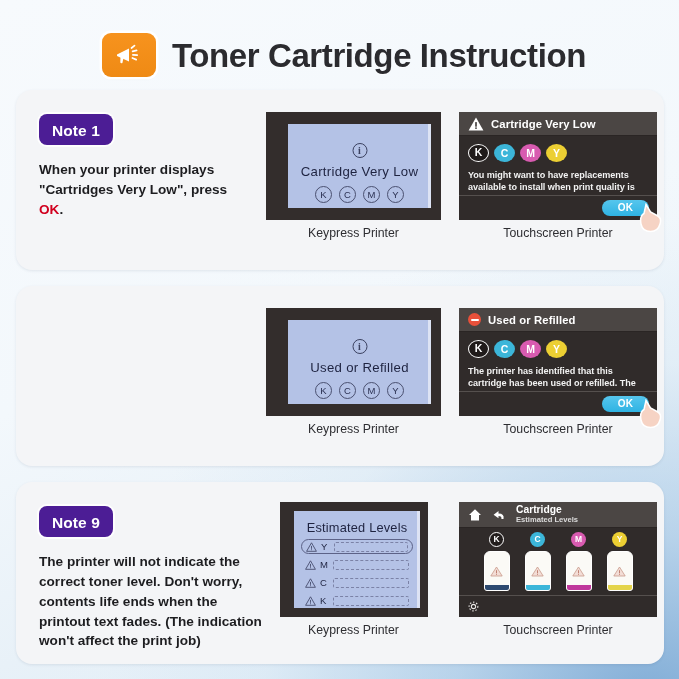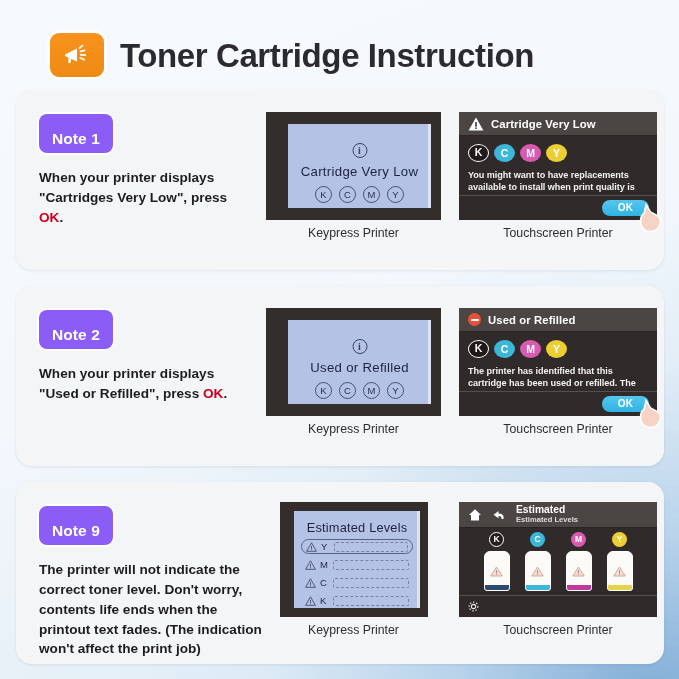--- a/index.html
+++ b/index.html
@@ -23,7 +23,7 @@
     display: flex;
     align-items: center;
     gap: 16px;
-    padding: 22px 0 0 50px;
+    padding: 22px 0 0 102px;
     height: 88px;
   }
   .logo-badge {

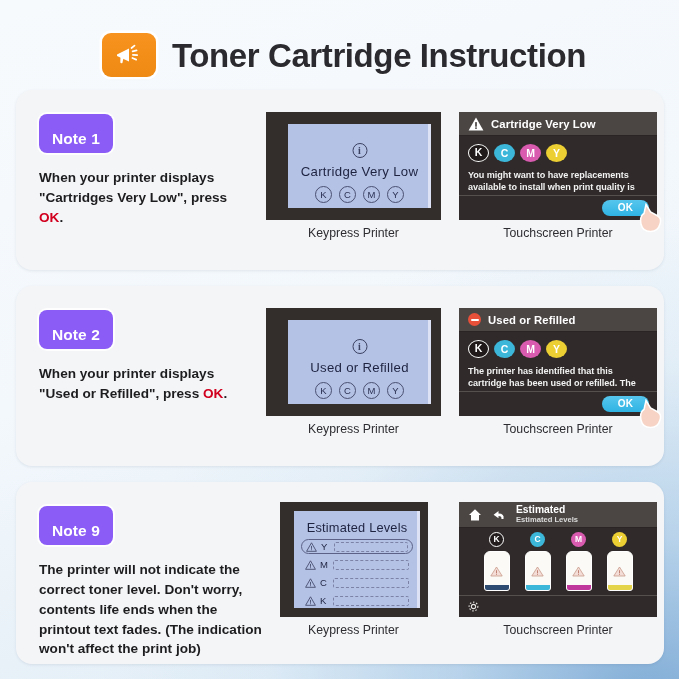--- a/index.html
+++ b/index.html
@@ -70,11 +70,11 @@
   }
   .note-badge {
     display: inline-block;
-    background: #8b5cf6;
+    background: #4c1d95;
     color: #ffffff;
     font-size: 15.5px;
     font-weight: bold;
-    padding: 16px 13px 5px;
+    padding: 8px 13px 5px;
     border-radius: 8px;
     letter-spacing: 0.1px;
     box-shadow: 0 0 0 2px rgba(255,255,255,0.85);

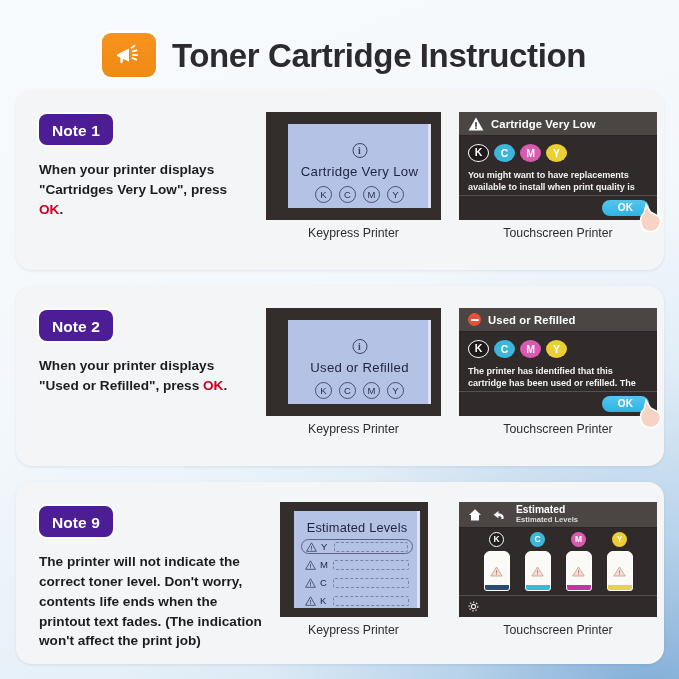--- a/index.html
+++ b/index.html
@@ -379,12 +379,6 @@
 
 <div class="card" id="card2">
  <div class="card-inner">
-  <div class="note-col">
-    <div class="note-badge">Note 2</div>
-    <div class="note-text">
-      <span>When your printer displays "Used or Refilled", press </span><span class="ok-red">OK</span><span>.</span>
-    </div>
-  </div>
 
   <div class="keypress" id="kp2">
     <div class="lcd">

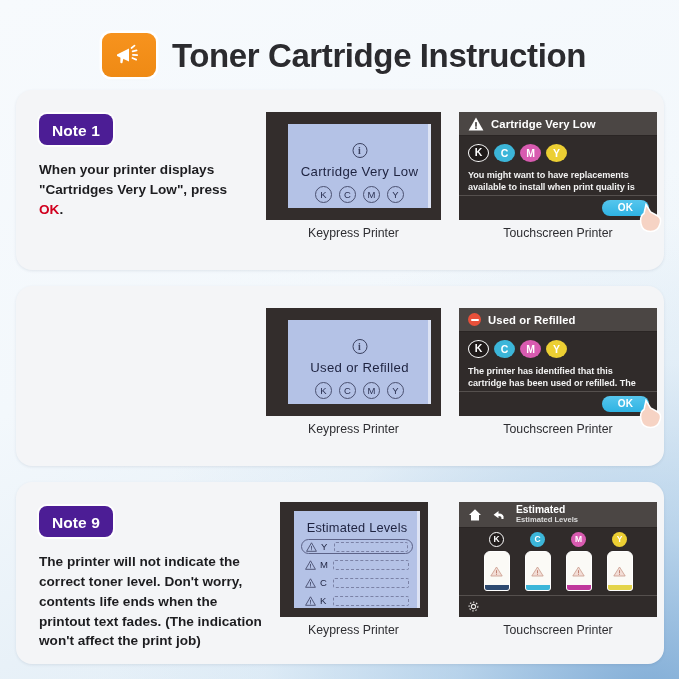--- a/index.html
+++ b/index.html
@@ -480,7 +480,7 @@
         <path d="M11.5 11 Q12.6 5.5 6.5 5.5 L6.5 3 L1.6 6.8 L6.5 10.3 L6.5 8 Q10 8 9.4 11 Z" fill="#ffffff"></path>
       </svg>
       <div class="ts3-titles">
-        <div class="ts3-t1">Estimated</div>
+        <div class="ts3-t1">Cartridge</div>
         <div class="ts3-t2">Estimated Levels</div>
       </div>
     </div>

